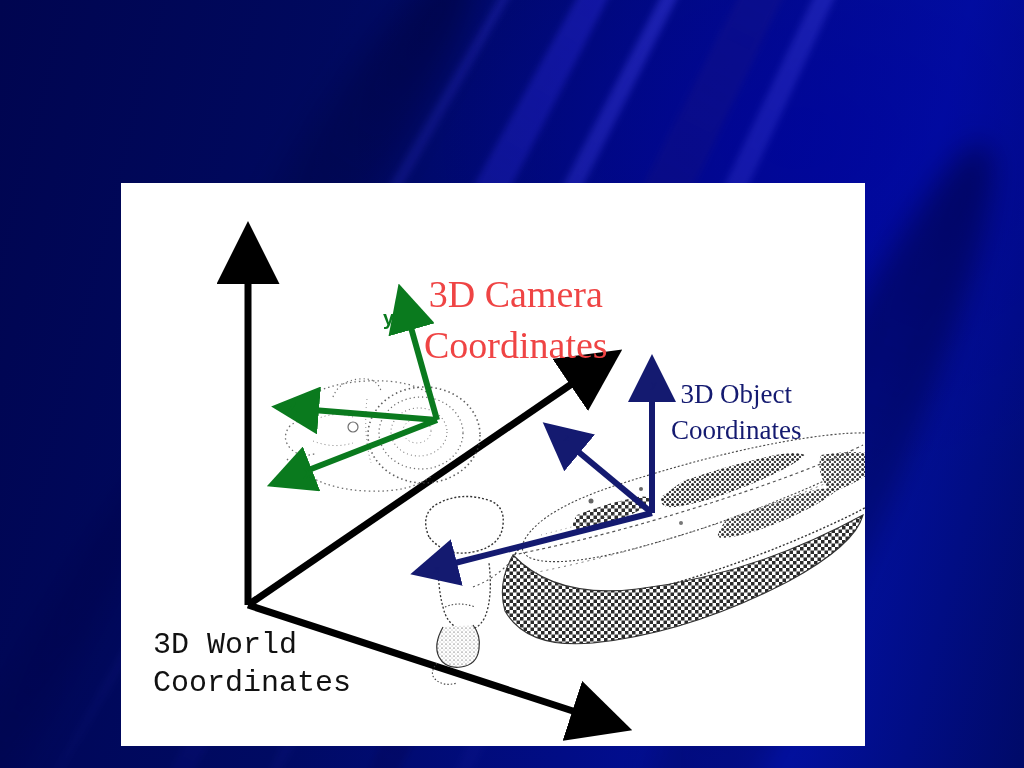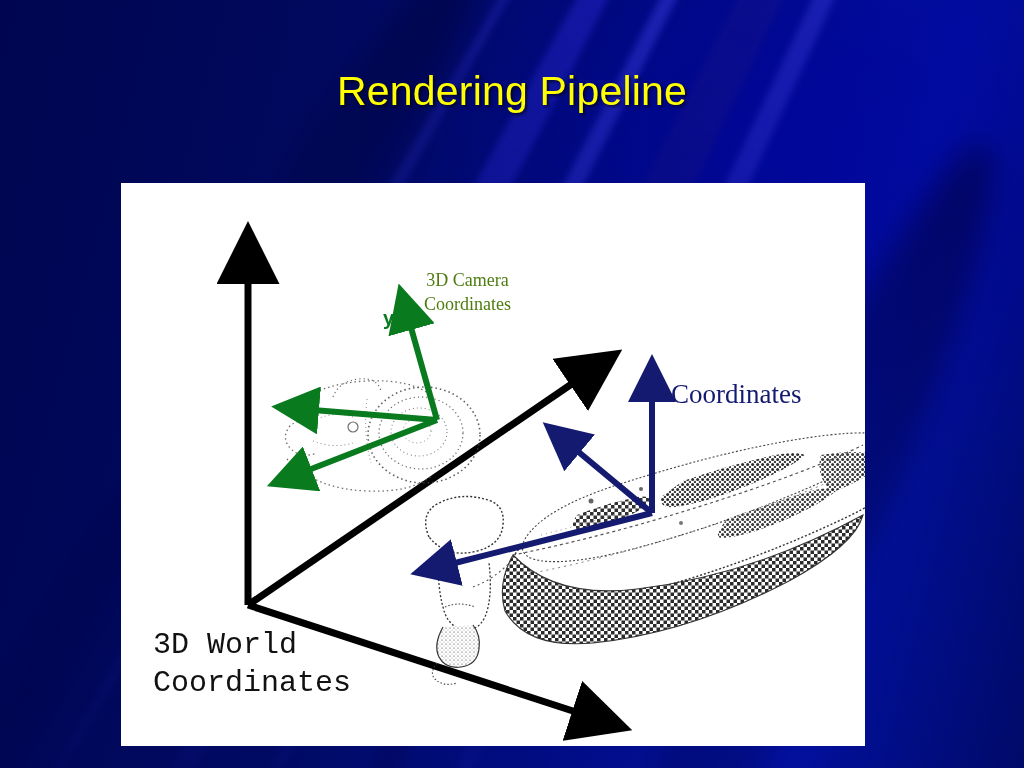--- a/index.html
+++ b/index.html
@@ -77,7 +77,6 @@
     <div class="streak s8"></div>
   </div>
 
-  <div id="title">Rendering Pipeline</div>
 
   <div id="figure">
 

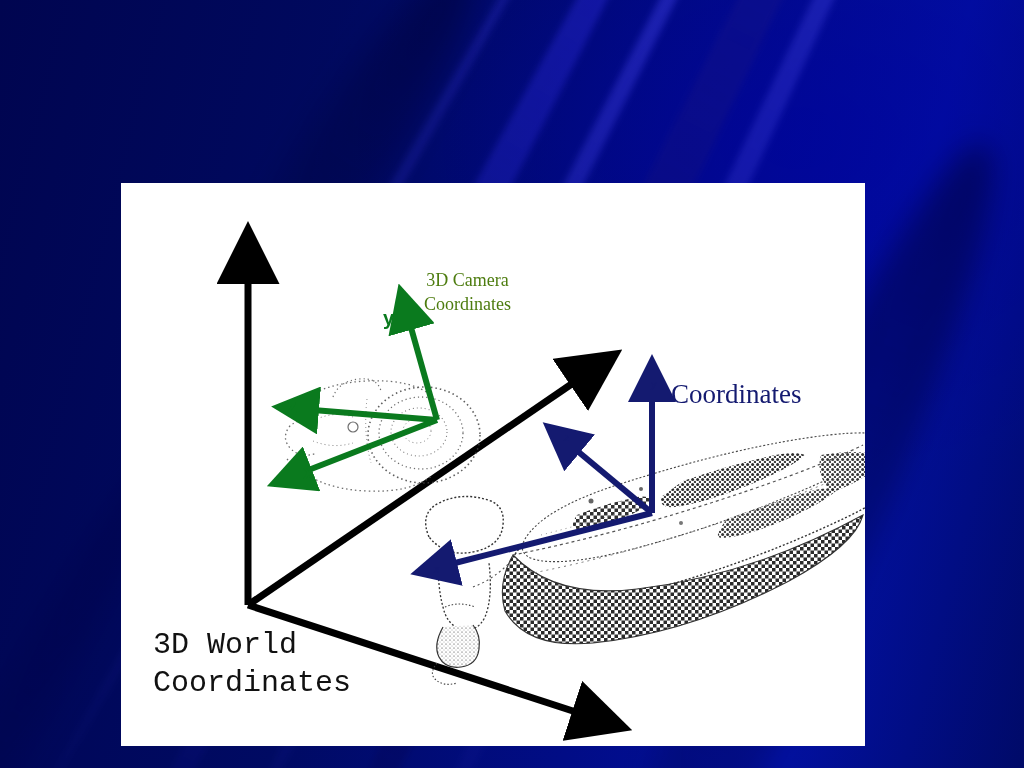--- a/index.html
+++ b/index.html
@@ -50,7 +50,7 @@
     font-family:Liberation Mono, monospace;
   }
   #lbl-camera{
-    left:303px;top:86px;color:#4d7c0f;font-size:18px;line-height:1.33;
+    left:303px;top:86px;color:#ef4444;font-size:38px;line-height:1.33;
     text-align:center;font-family:"Liberation Serif", serif;
   }
   #lbl-object{

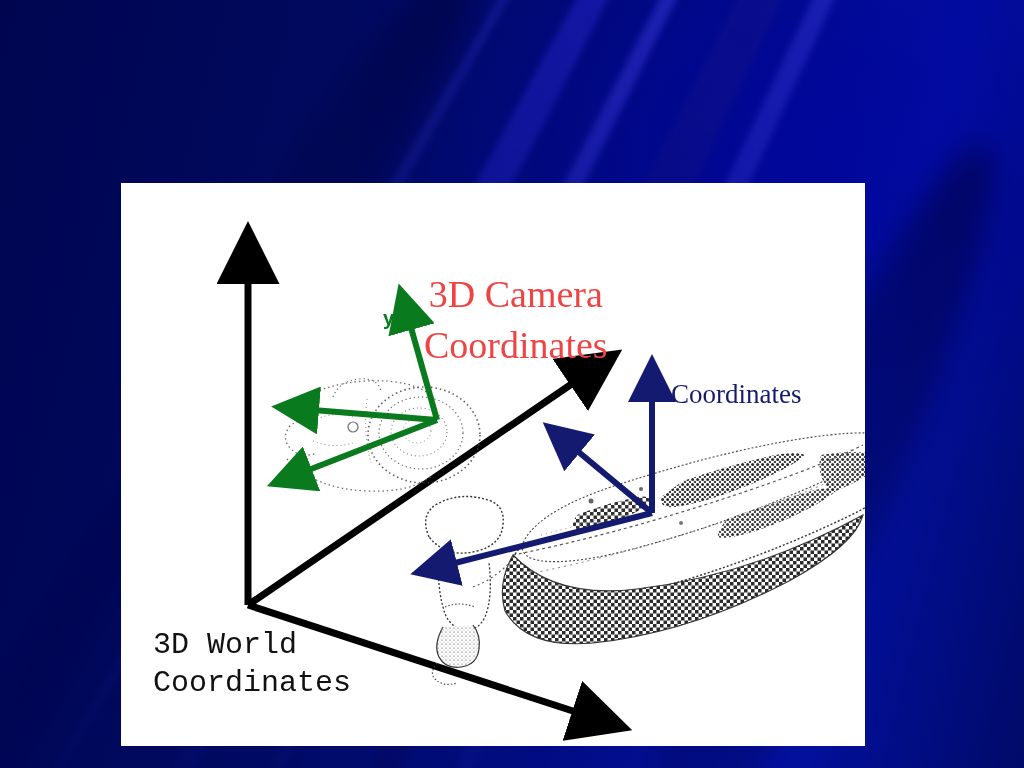--- a/index.html
+++ b/index.html
@@ -192,6 +192,7 @@
     </div>
 
     <div class="lbl" id="lbl-object">
+      <div>3D Object</div>
       <div>Coordinates</div>
     </div>
 

